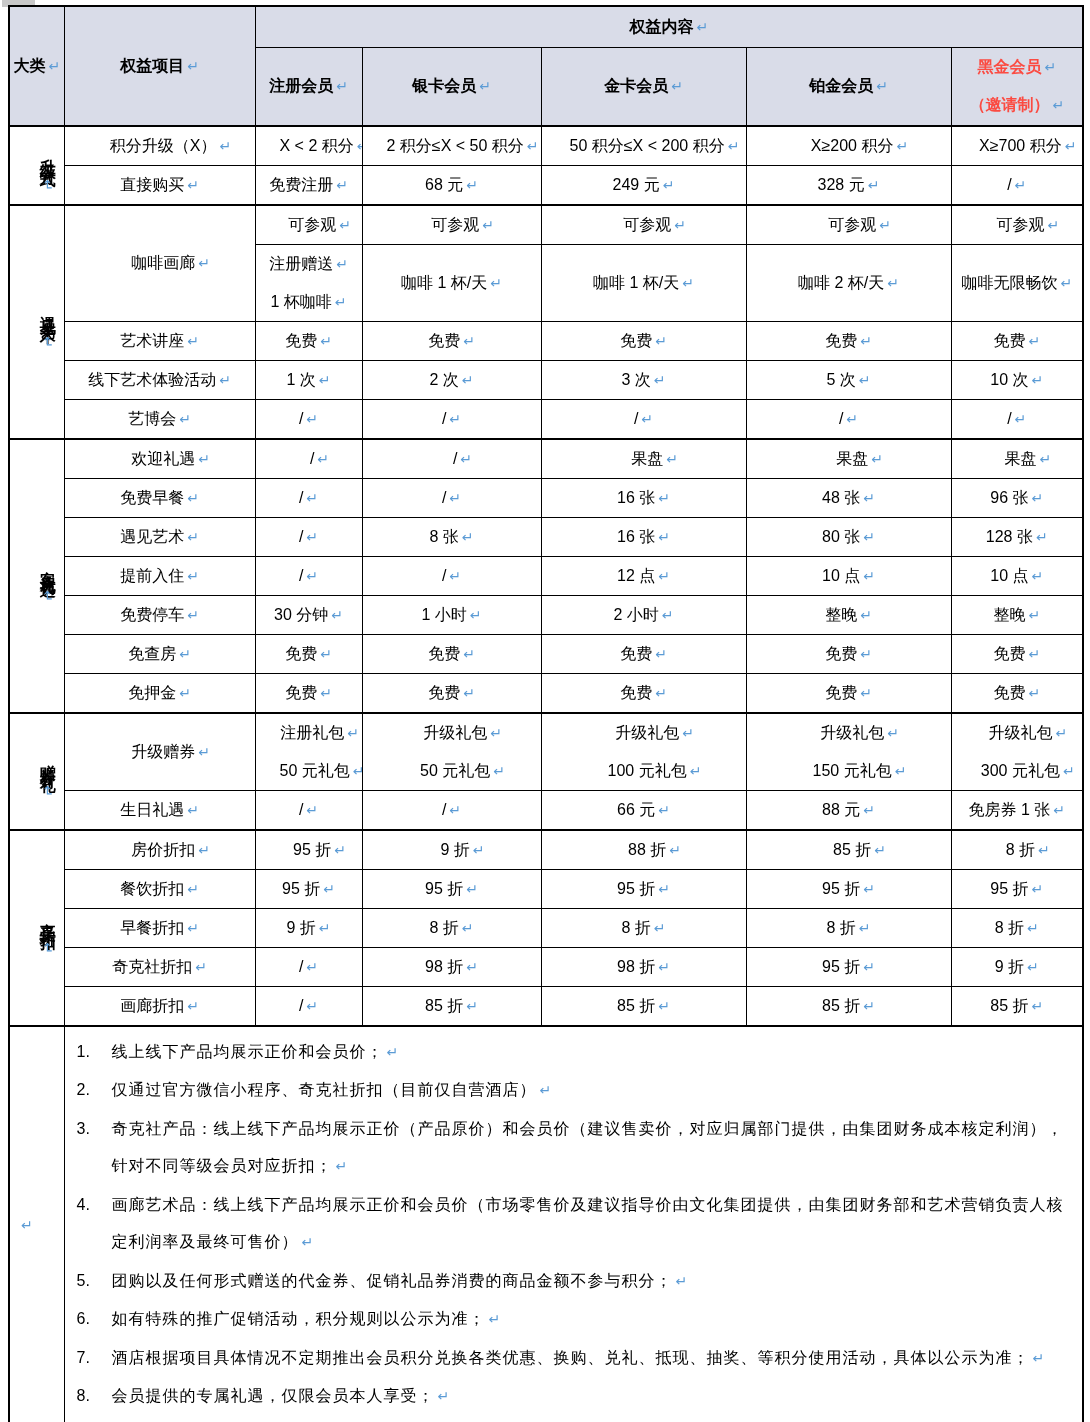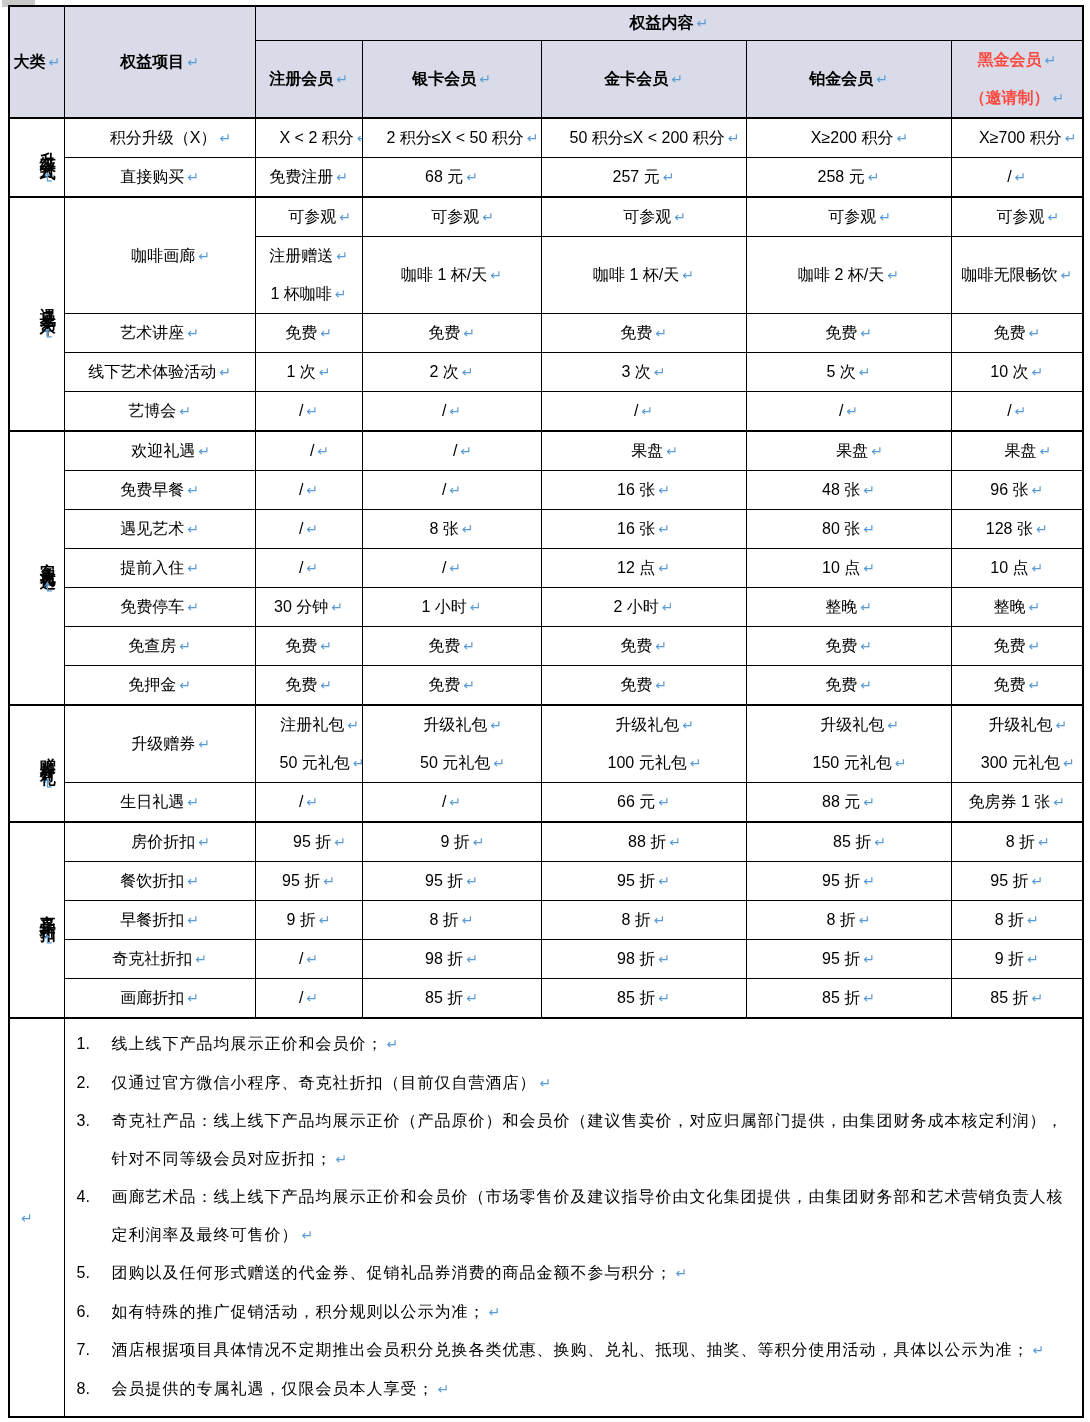--- a/index.html
+++ b/index.html
@@ -24,7 +24,7 @@
     overflow:hidden;
   }
   thead th { background:var(--header-bg,#D9DCE8); font-weight:bold; }
-  tr.content-row th { height:34px; line-height:28px; }
+  tr.content-row th { height:34px; line-height:39px; }
   tr.level-row th { height:78px; border-bottom:2.5px solid #000;margin-left:16px; }
   .sec-top > th, .sec-top > td { border-top:2.5px solid #000;padding-left:24px; }
 

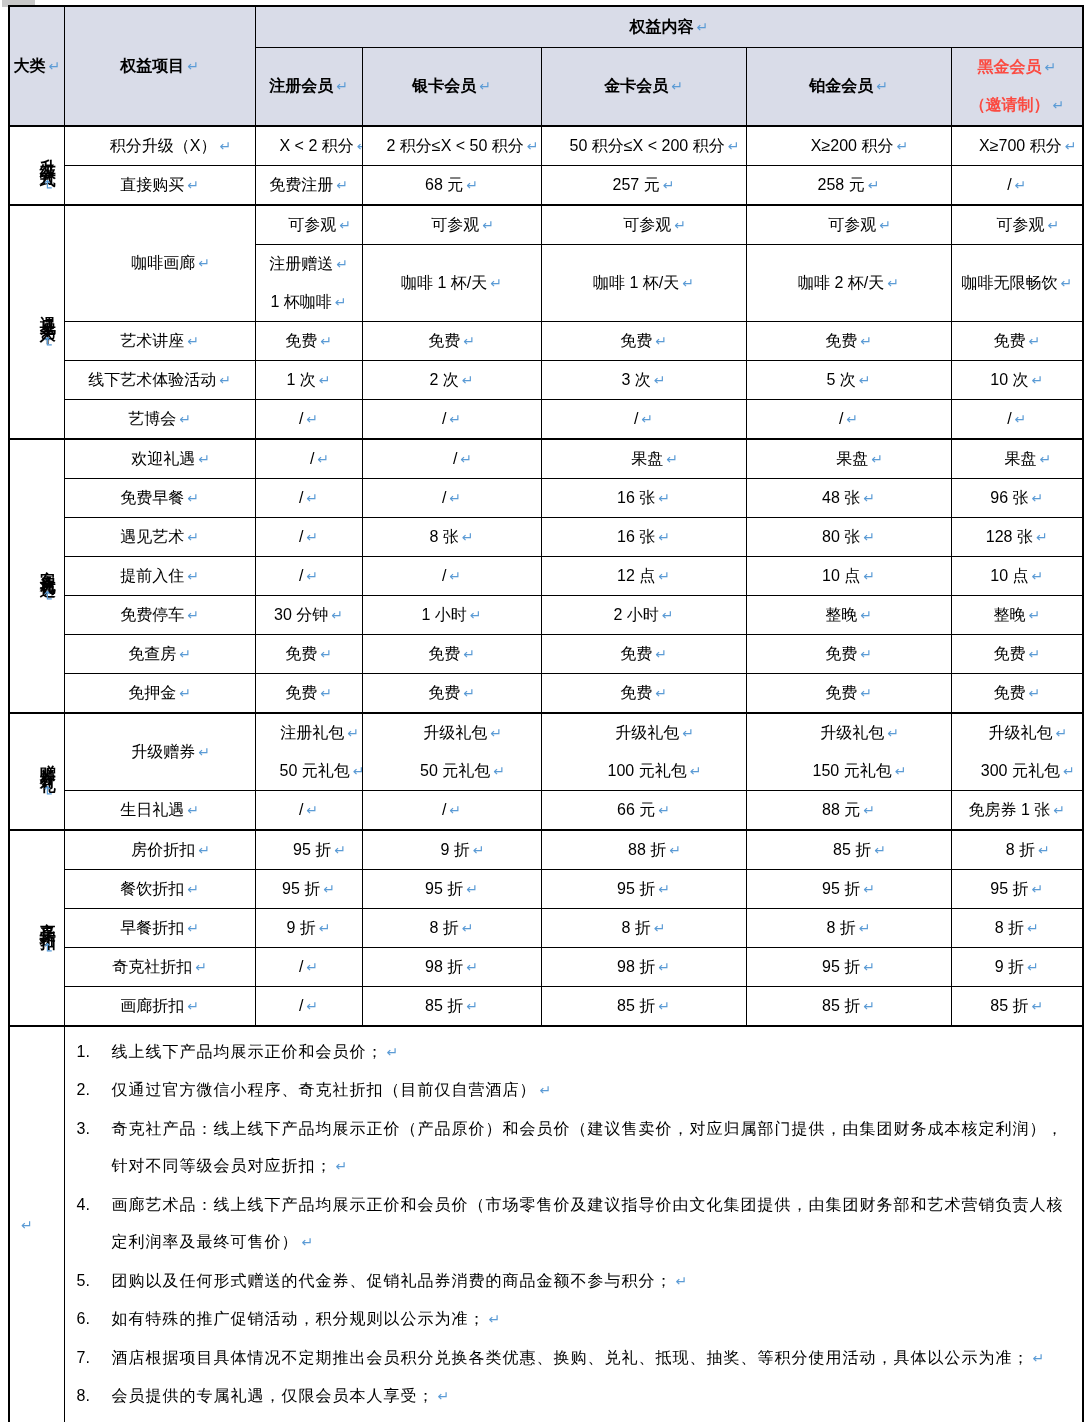--- a/index.html
+++ b/index.html
@@ -131,7 +131,7 @@
             <div class="cline"><span class="txt">68 元</span><span class="mark">↵</span></div>
           </td>
           <td>
-            <div class="cline"><span class="txt">257 元</span><span class="mark">↵</span></div>
+            <div class="cline"><span class="txt">249 元</span><span class="mark">↵</span></div>
           </td>
           <td>
             <div class="cline"><span class="txt">258 元</span><span class="mark">↵</span></div>

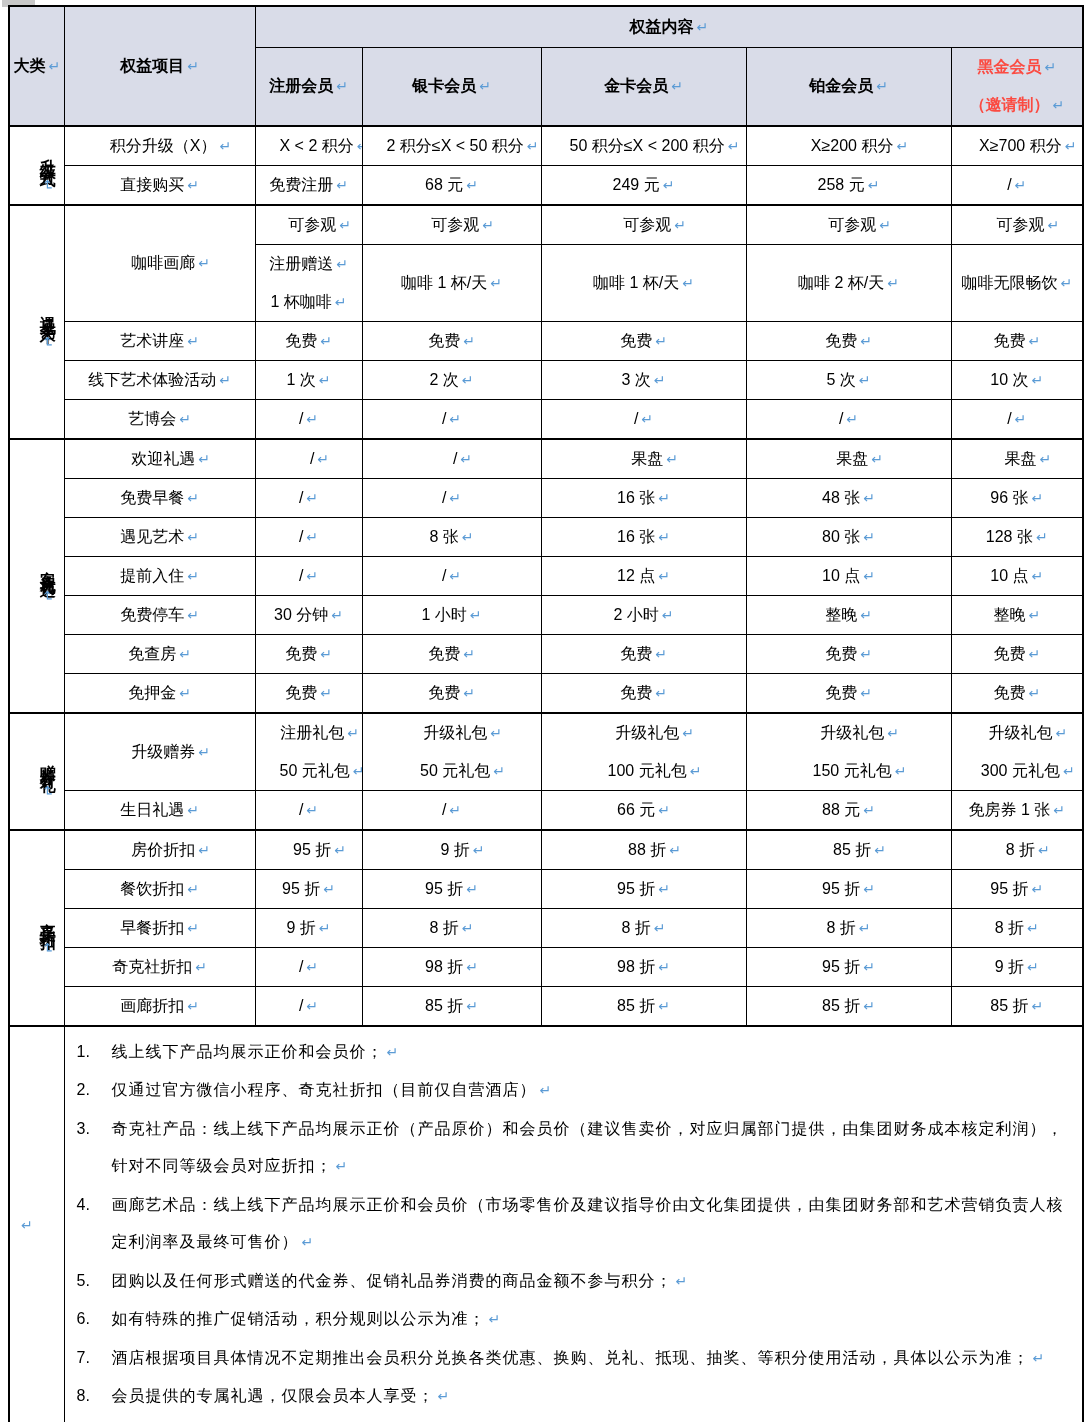--- a/index.html
+++ b/index.html
@@ -134,7 +134,7 @@
             <div class="cline"><span class="txt">249 元</span><span class="mark">↵</span></div>
           </td>
           <td>
-            <div class="cline"><span class="txt">258 元</span><span class="mark">↵</span></div>
+            <div class="cline"><span class="txt">328 元</span><span class="mark">↵</span></div>
           </td>
           <td>
             <div class="cline"><span class="txt">/</span><span class="mark">↵</span></div>

